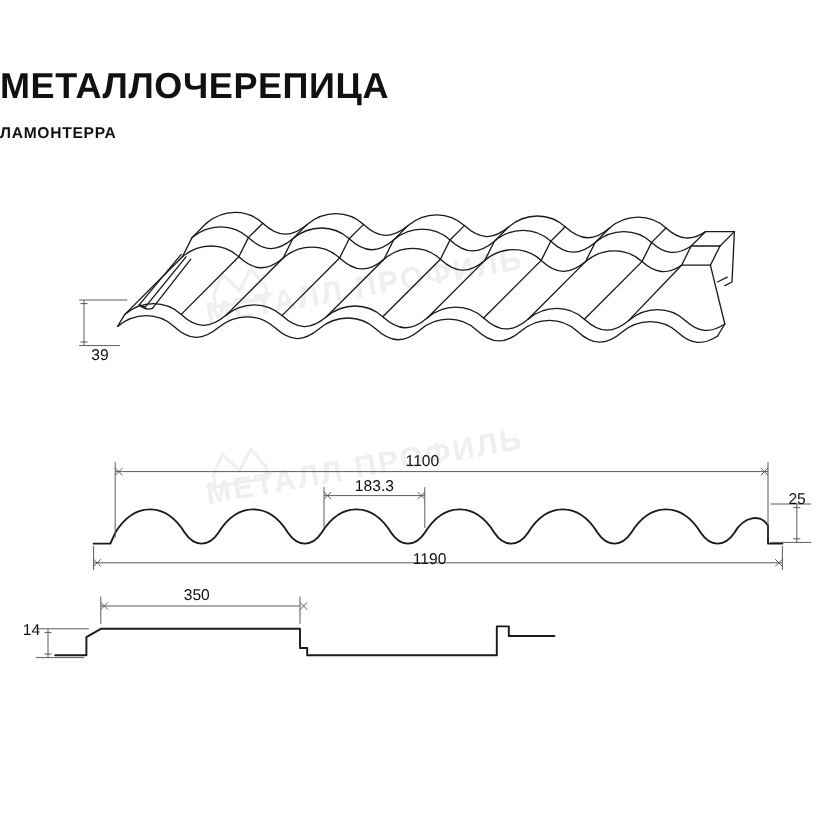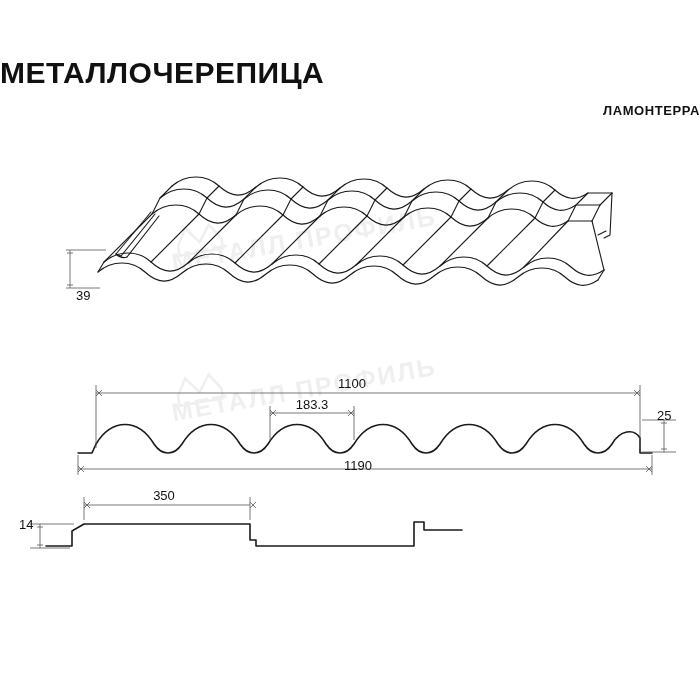--- a/index.html
+++ b/index.html
@@ -31,7 +31,7 @@
     left: 0;
     top: 103px;
     width: 700px;
-    text-align: right;
+    text-align: left;
     font-size: 13px;
     font-weight: bold;
     letter-spacing: 0.6px;

